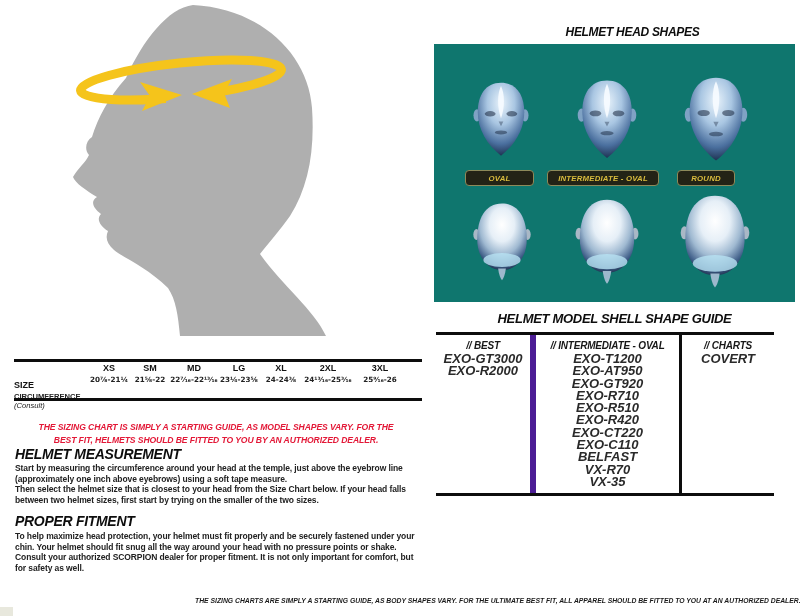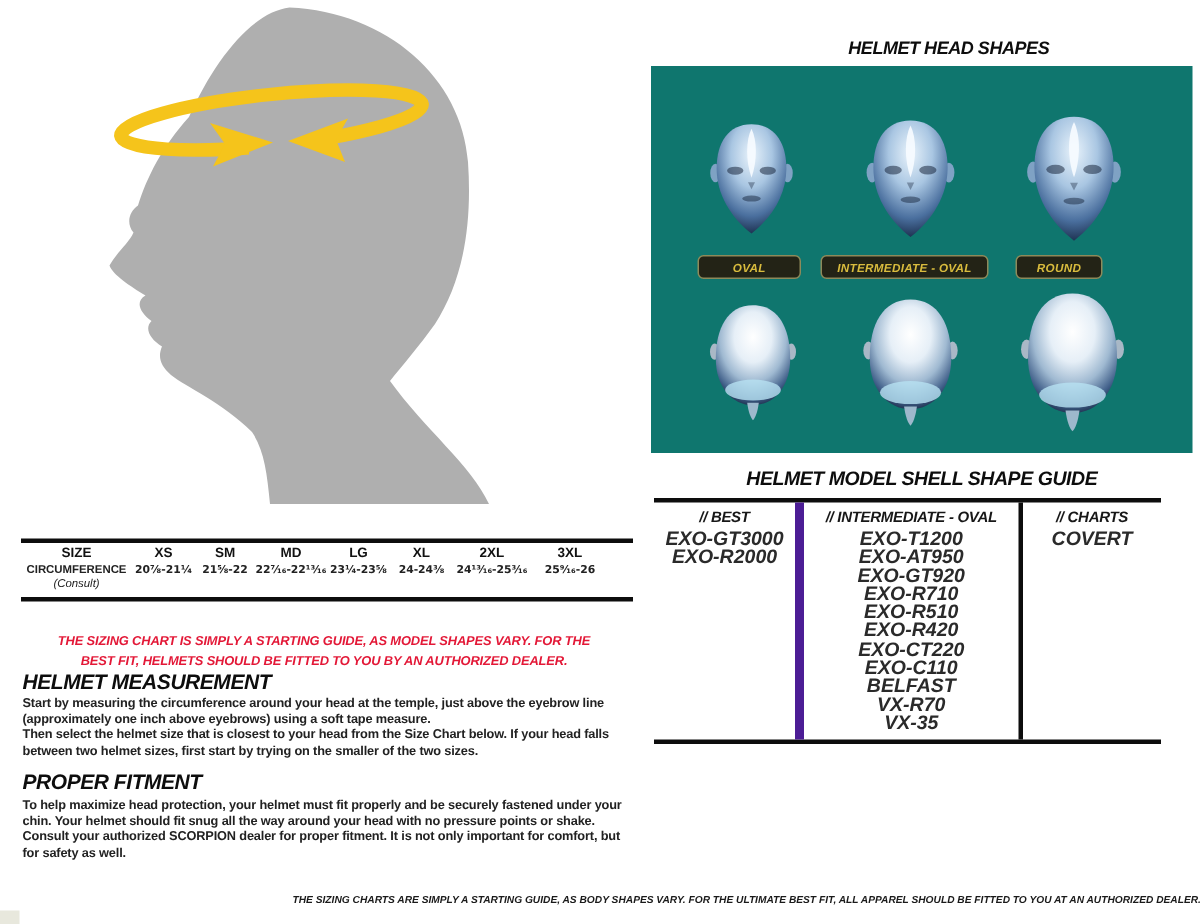--- a/index.html
+++ b/index.html
@@ -14,7 +14,7 @@
   
   .sc-row{display:flex;left:14px;width:408px;}
   .sc-cell{text-align:center;}
-  .sc-c0{width:74px;text-align:center;}
+  .sc-c0{width:74px;text-align:left;margin-top:17px;}
   .sc-c1{width:42px;}.sc-c2{width:40px;}.sc-c3{width:48px;}.sc-c4{width:42px;}
   .sc-c5{width:42px;}.sc-c6{width:52px;}.sc-c7{width:52px;}
   .sc-head{font-weight:bold;font-size:9px;letter-spacing:0;}

